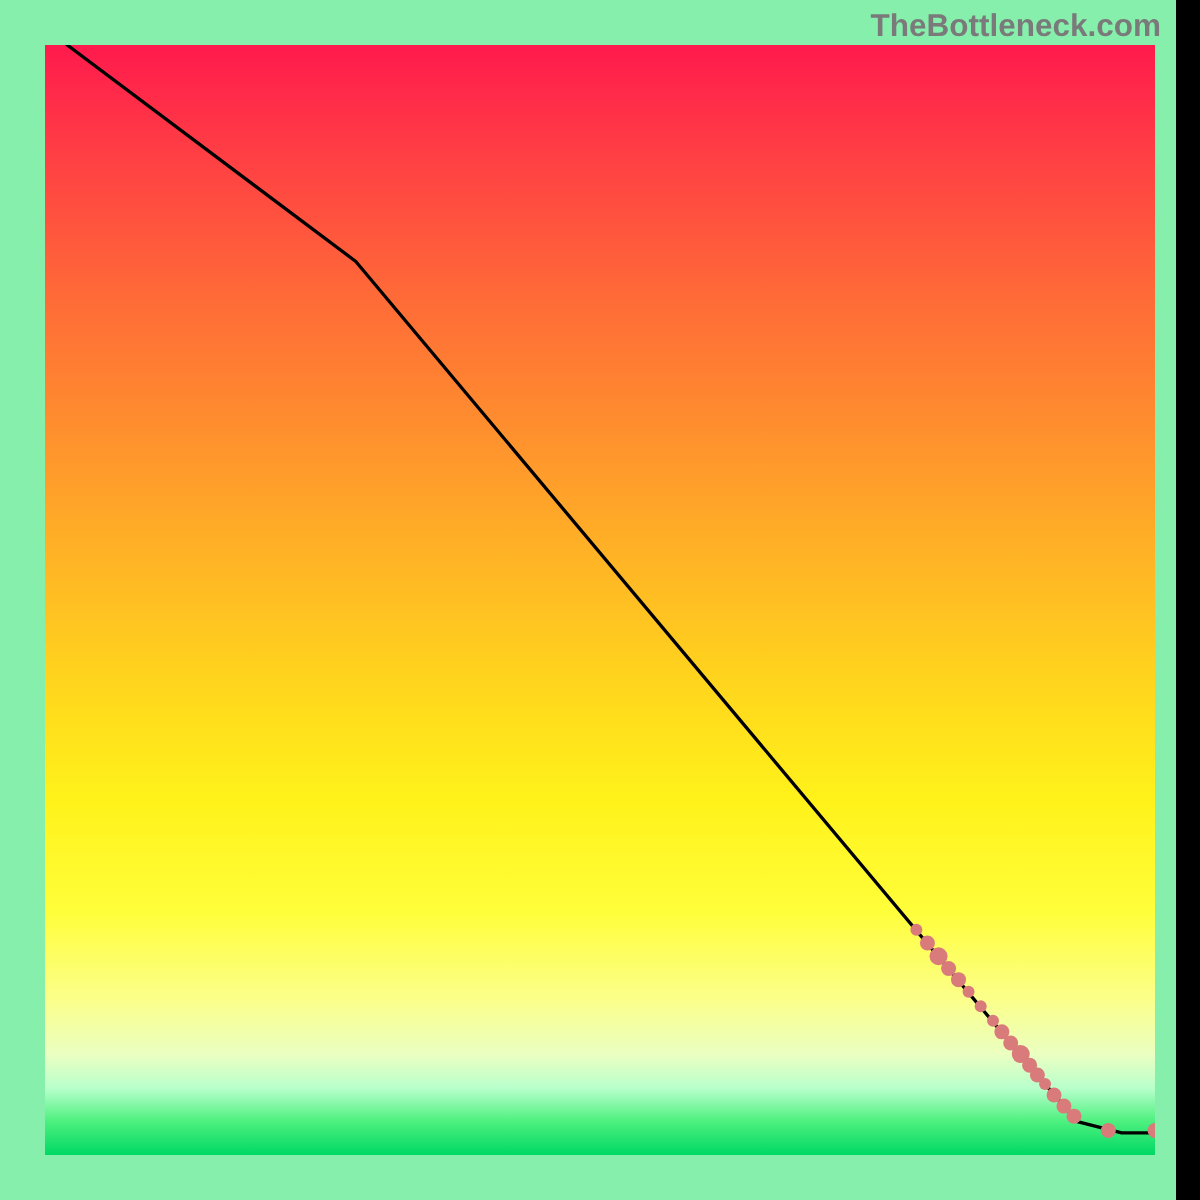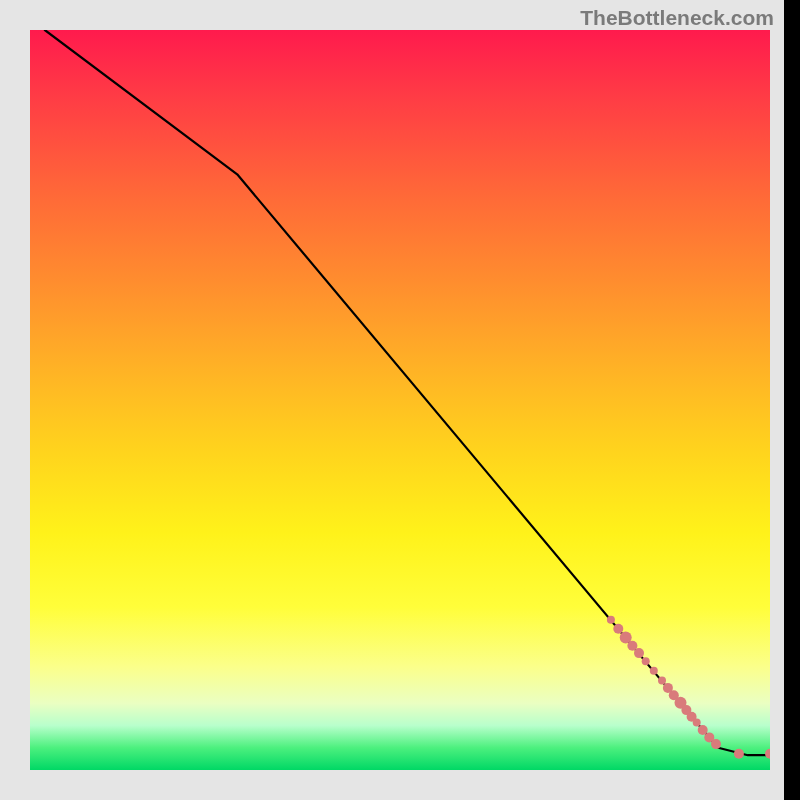--- a/index.html
+++ b/index.html
@@ -8,7 +8,7 @@
   overflow:hidden;
 }
 .outer{
-  position:relative;width:784px;height:800px;background:#e5e5e5;
+  position:relative;width:784px;height:800px;background:#86efac;
 }
 .watermark{
   position:absolute;top:6px;right:10px;

